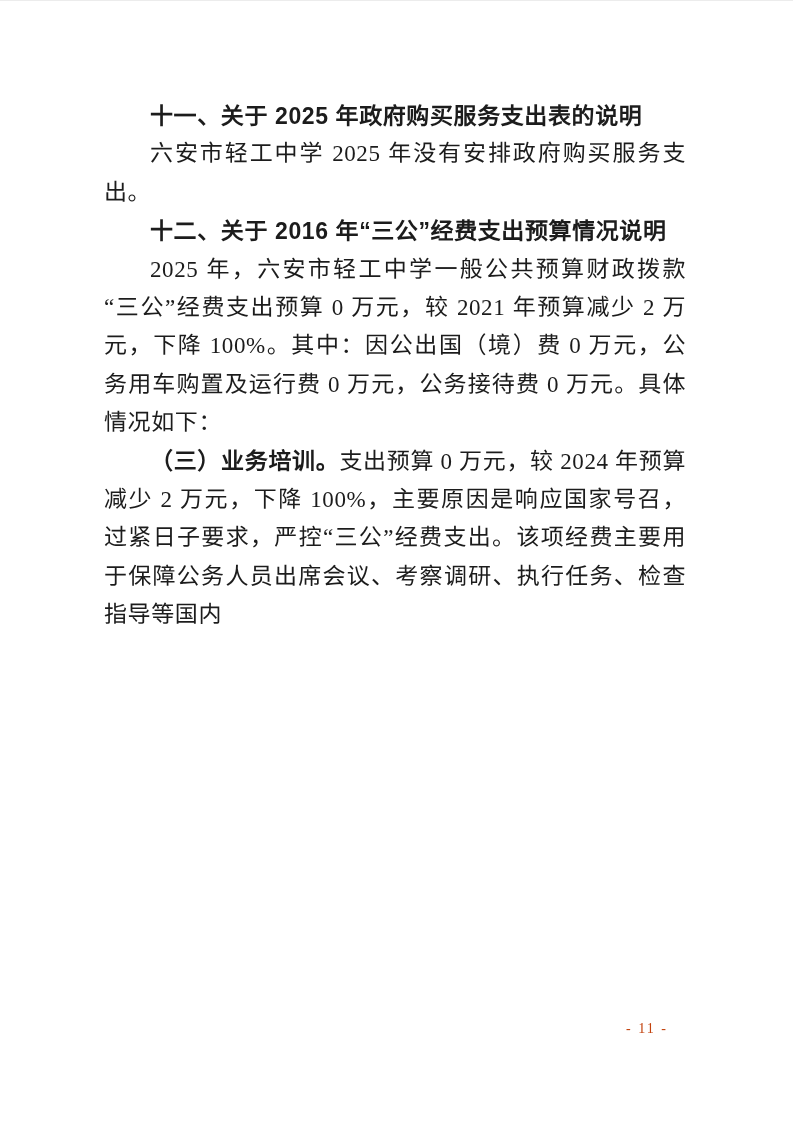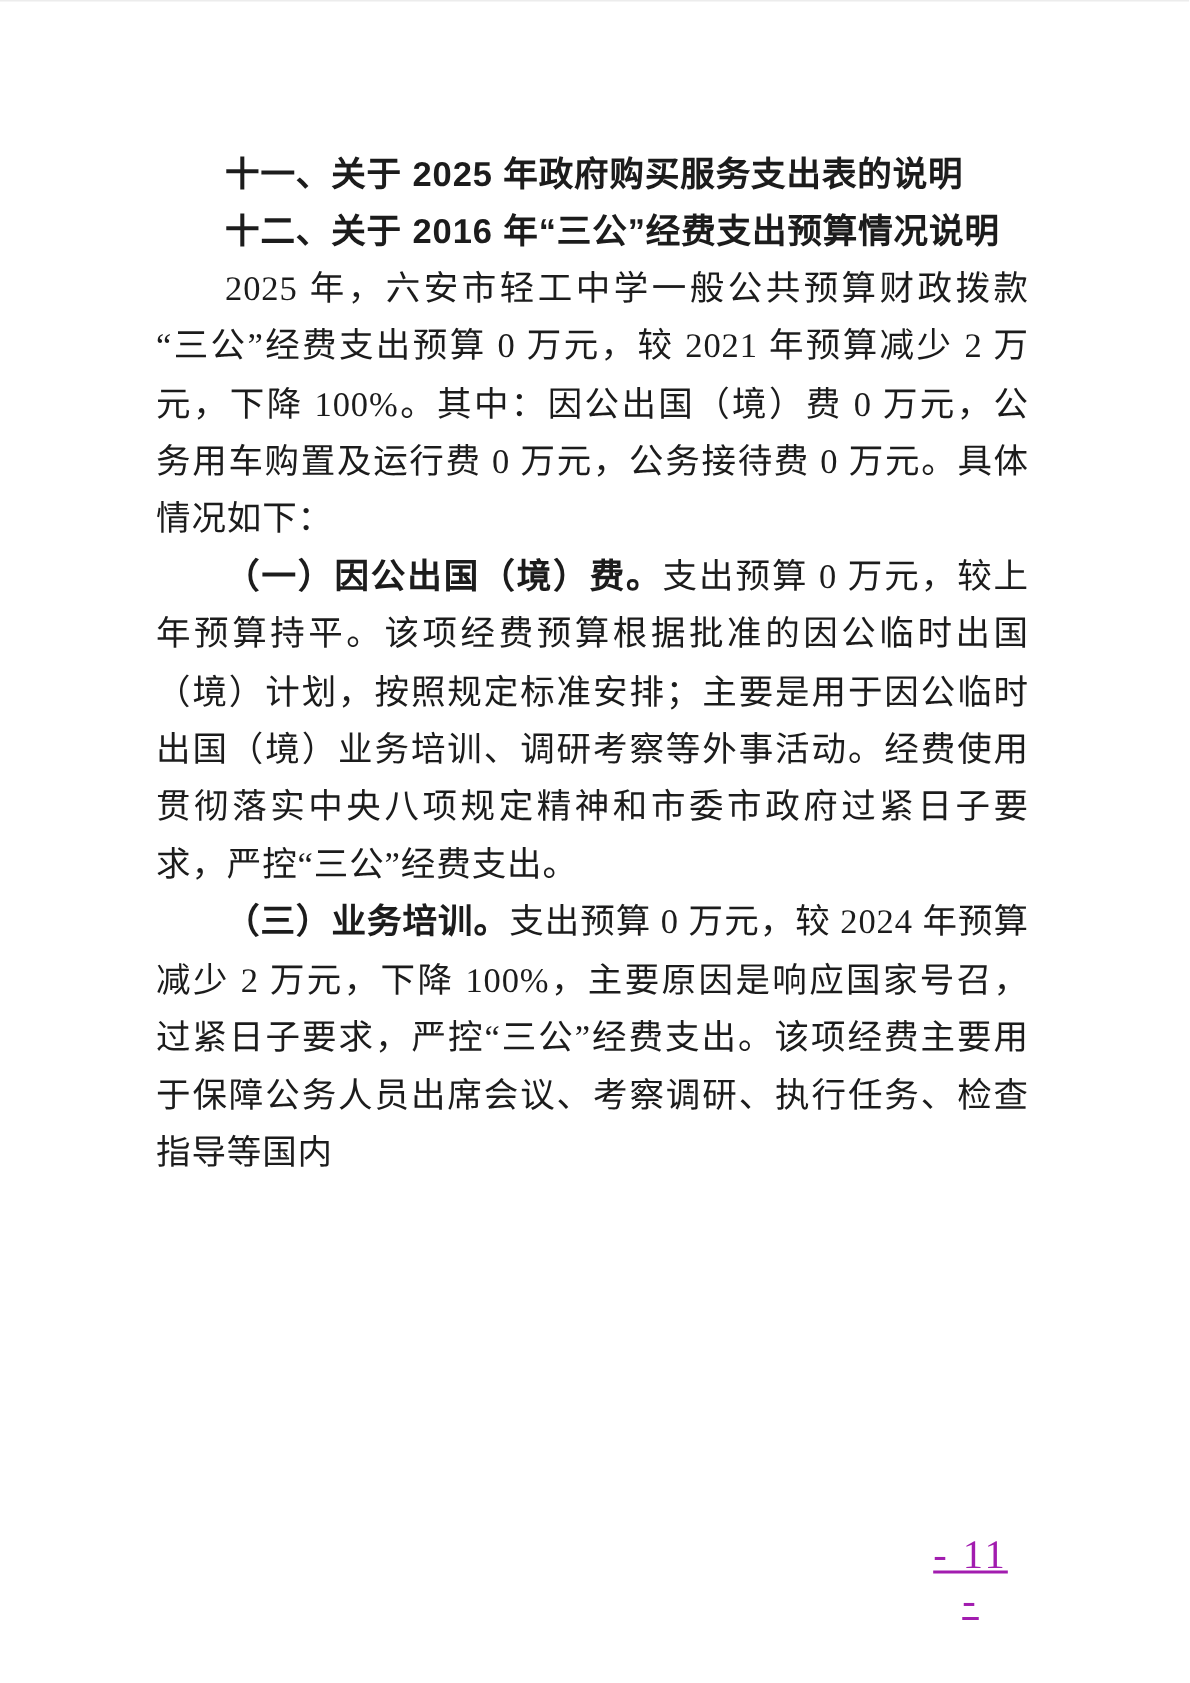--- a/index.html
+++ b/index.html
@@ -71,6 +71,7 @@
 
     <p class="heading indent">十一、关于 2025 年政府购买服务支出表的说明</p>
 
+    <p class="indent">六安市轻工中学 2025 年没有安排政府购买服务支出。</p>
 
     <p class="heading indent">十二、关于 2016 年“三公”经费支出预算情况说明</p>
 

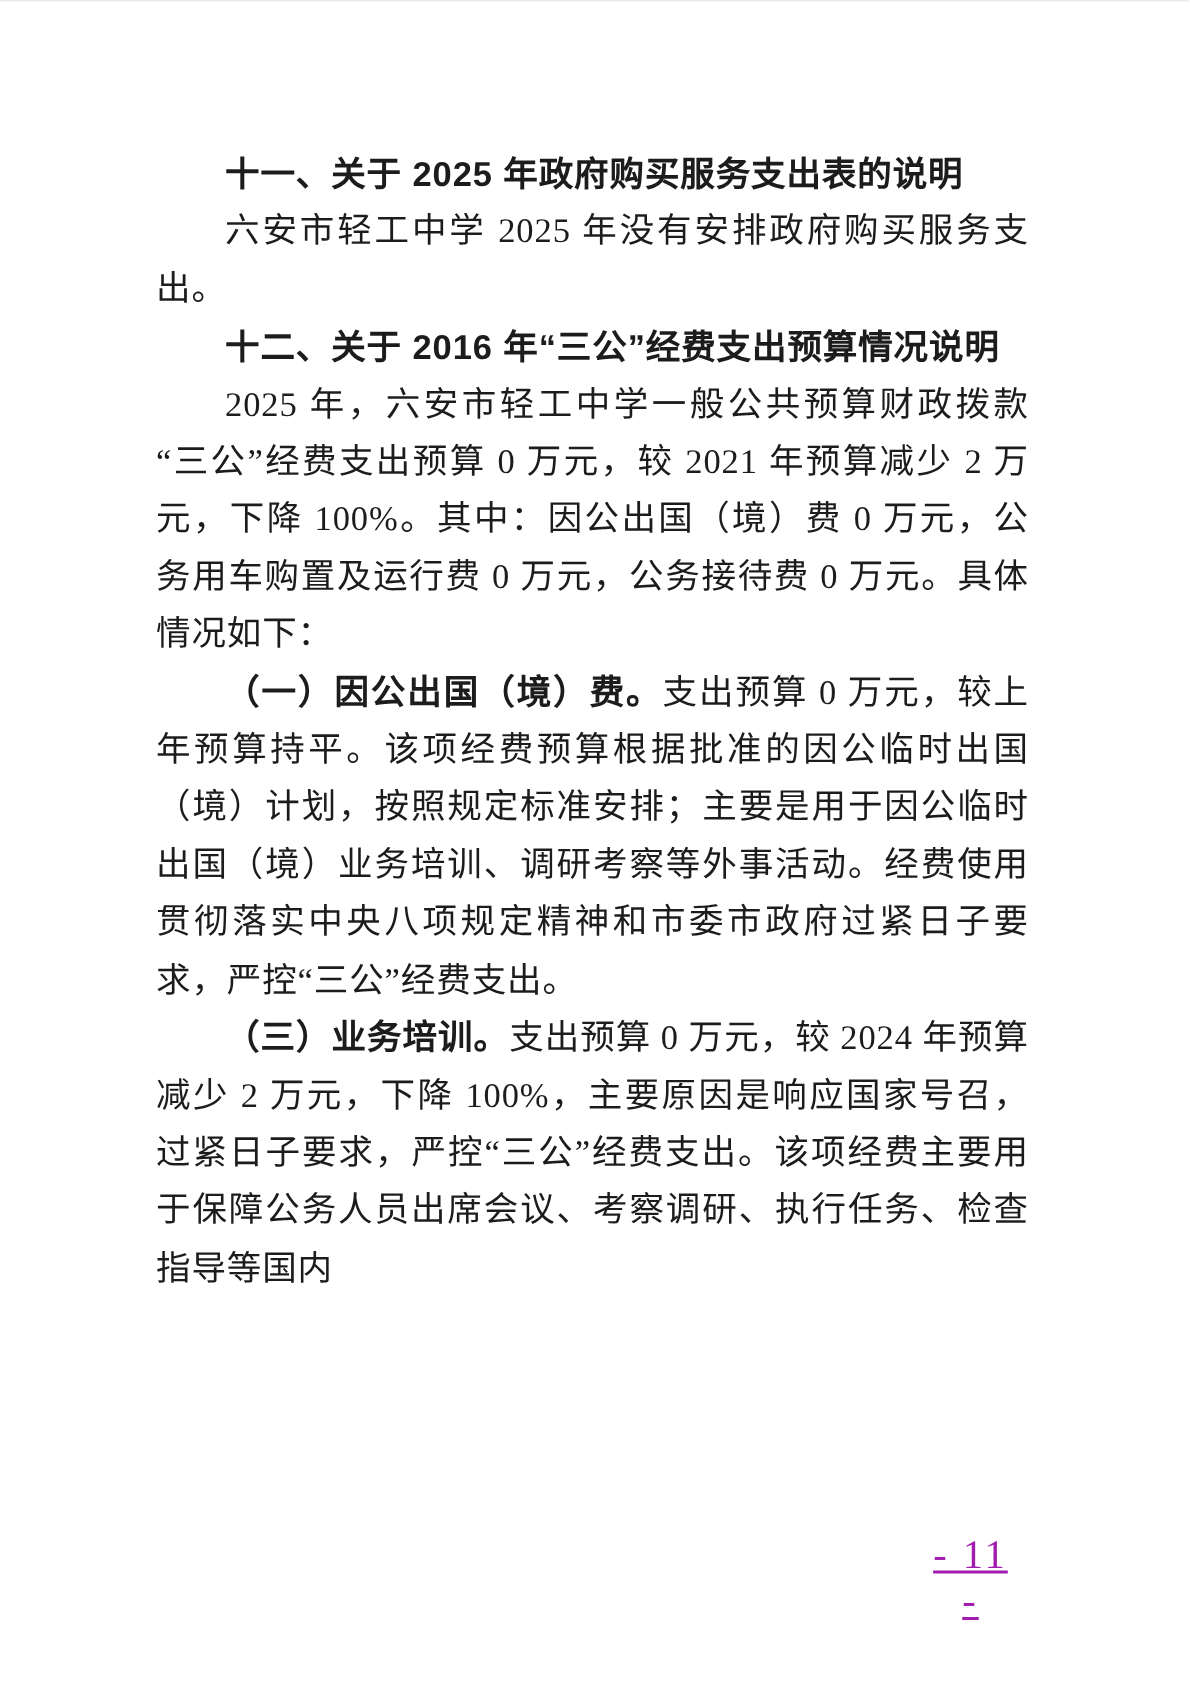--- a/index.html
+++ b/index.html
@@ -77,7 +77,6 @@
 
     <p class="indent">2025 年，六安市轻工中学一般公共预算财政拨款“三公”经费支出预算 0 万元，较 2021 年预算减少 2 万元，下降 100%。其中：因公出国（境）费 0 万元，公务用车购置及运行费 0 万元，公务接待费 0 万元。具体情况如下：</p>
 
-    <p class="indent"><span class="lead">（一）因公出国（境）费。</span><span>支出预算 0 万元，较上年预算持平。该项经费预算根据批准的因公临时出国（境）计划，按照规定标准安排；主要是用于因公临时出国（境）业务培训、调研考察等外事活动。经费使用贯彻落实中央八项规定精神和市委市政府过紧日子要求，严控“三公”经费支出。</span></p>
 
 
     <p class="indent"><span class="lead">（三）业务培训。</span><span>支出预算 0 万元，较 2024 年预算减少 2 万元，下降 100%，主要原因是响应国家号召，过紧日子要求，严控“三公”经费支出。该项经费主要用于保障公务人员出席会议、考察调研、执行任务、检查指导等国内</span></p>

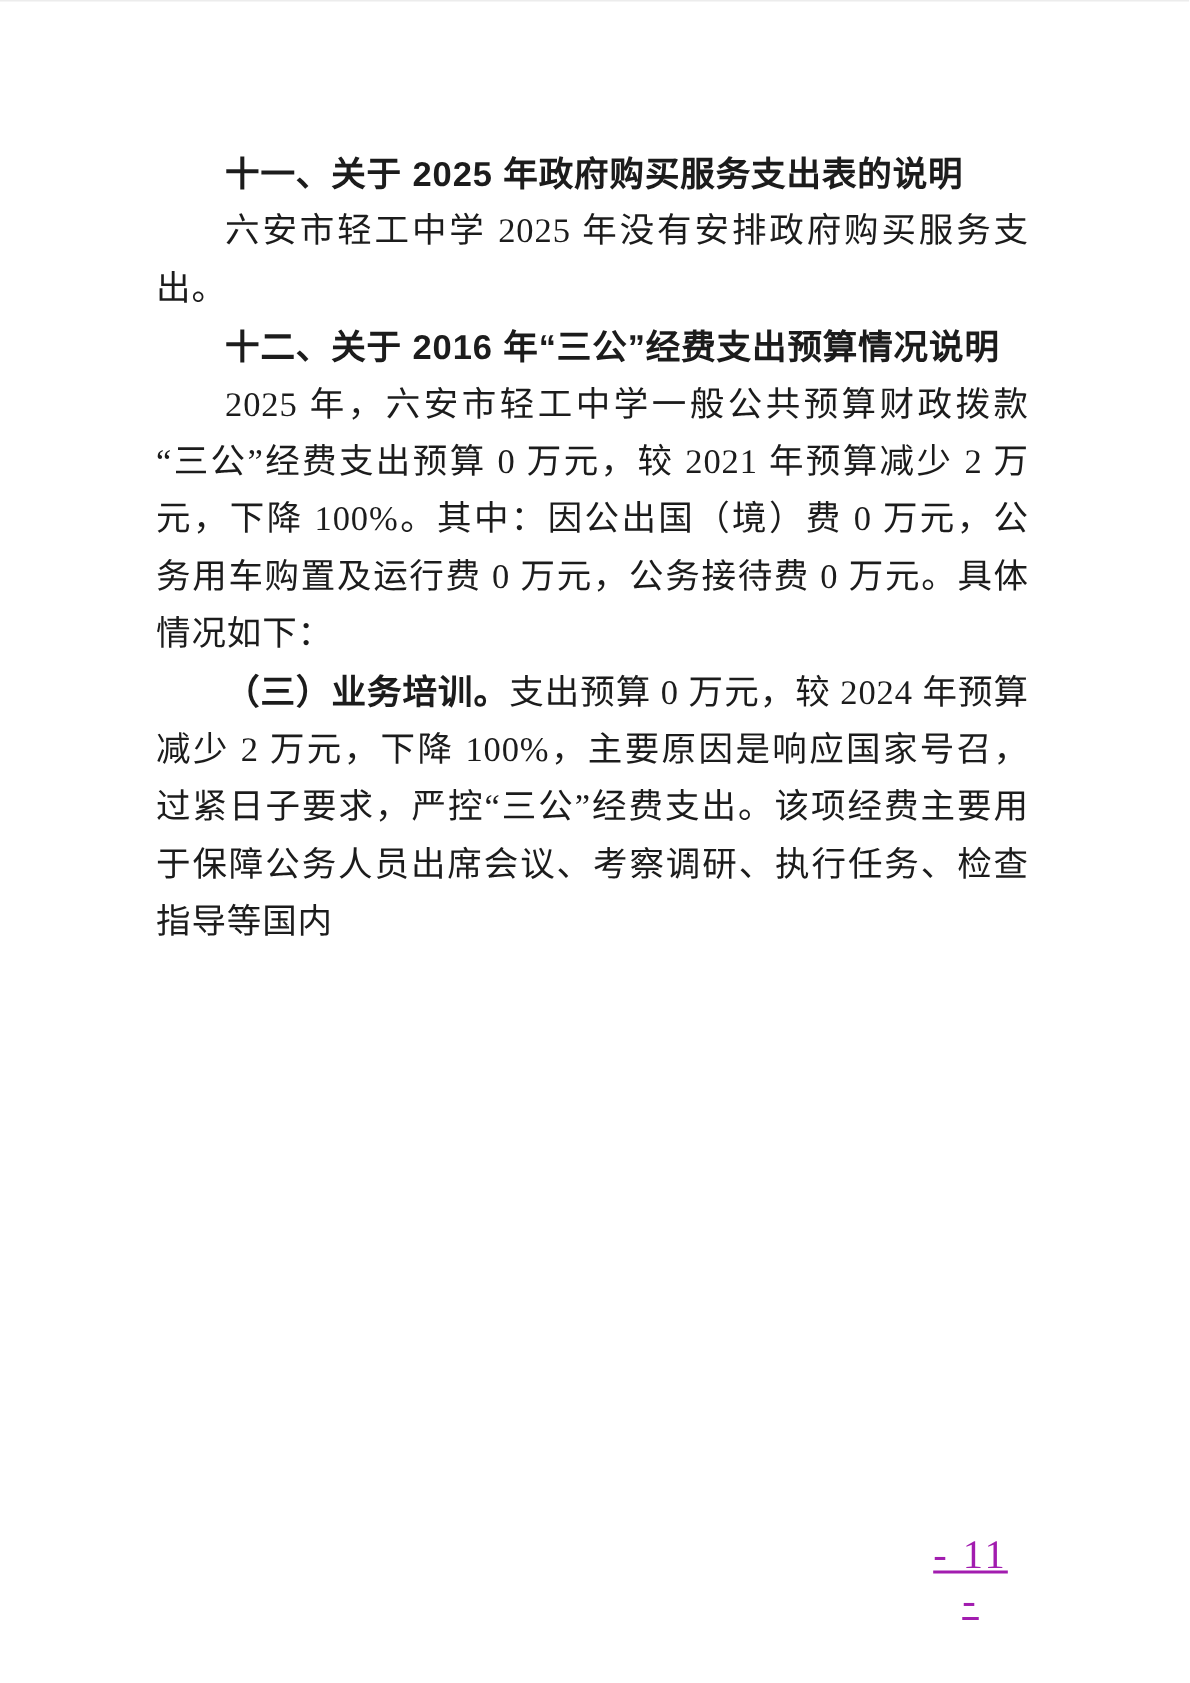--- a/index.html
+++ b/index.html
@@ -54,11 +54,10 @@
     left: 617px;
     width: 60px;
     text-align: center;
-    font-size: 27px;
+    font-size: 14px;
     letter-spacing: 2px;
-    color: #a21caf;
+    color: #c2410c;
     font-family: "Liberation Serif", "DejaVu Serif", serif;
-    text-decoration: underline;
   }
 </style>
 </head>

